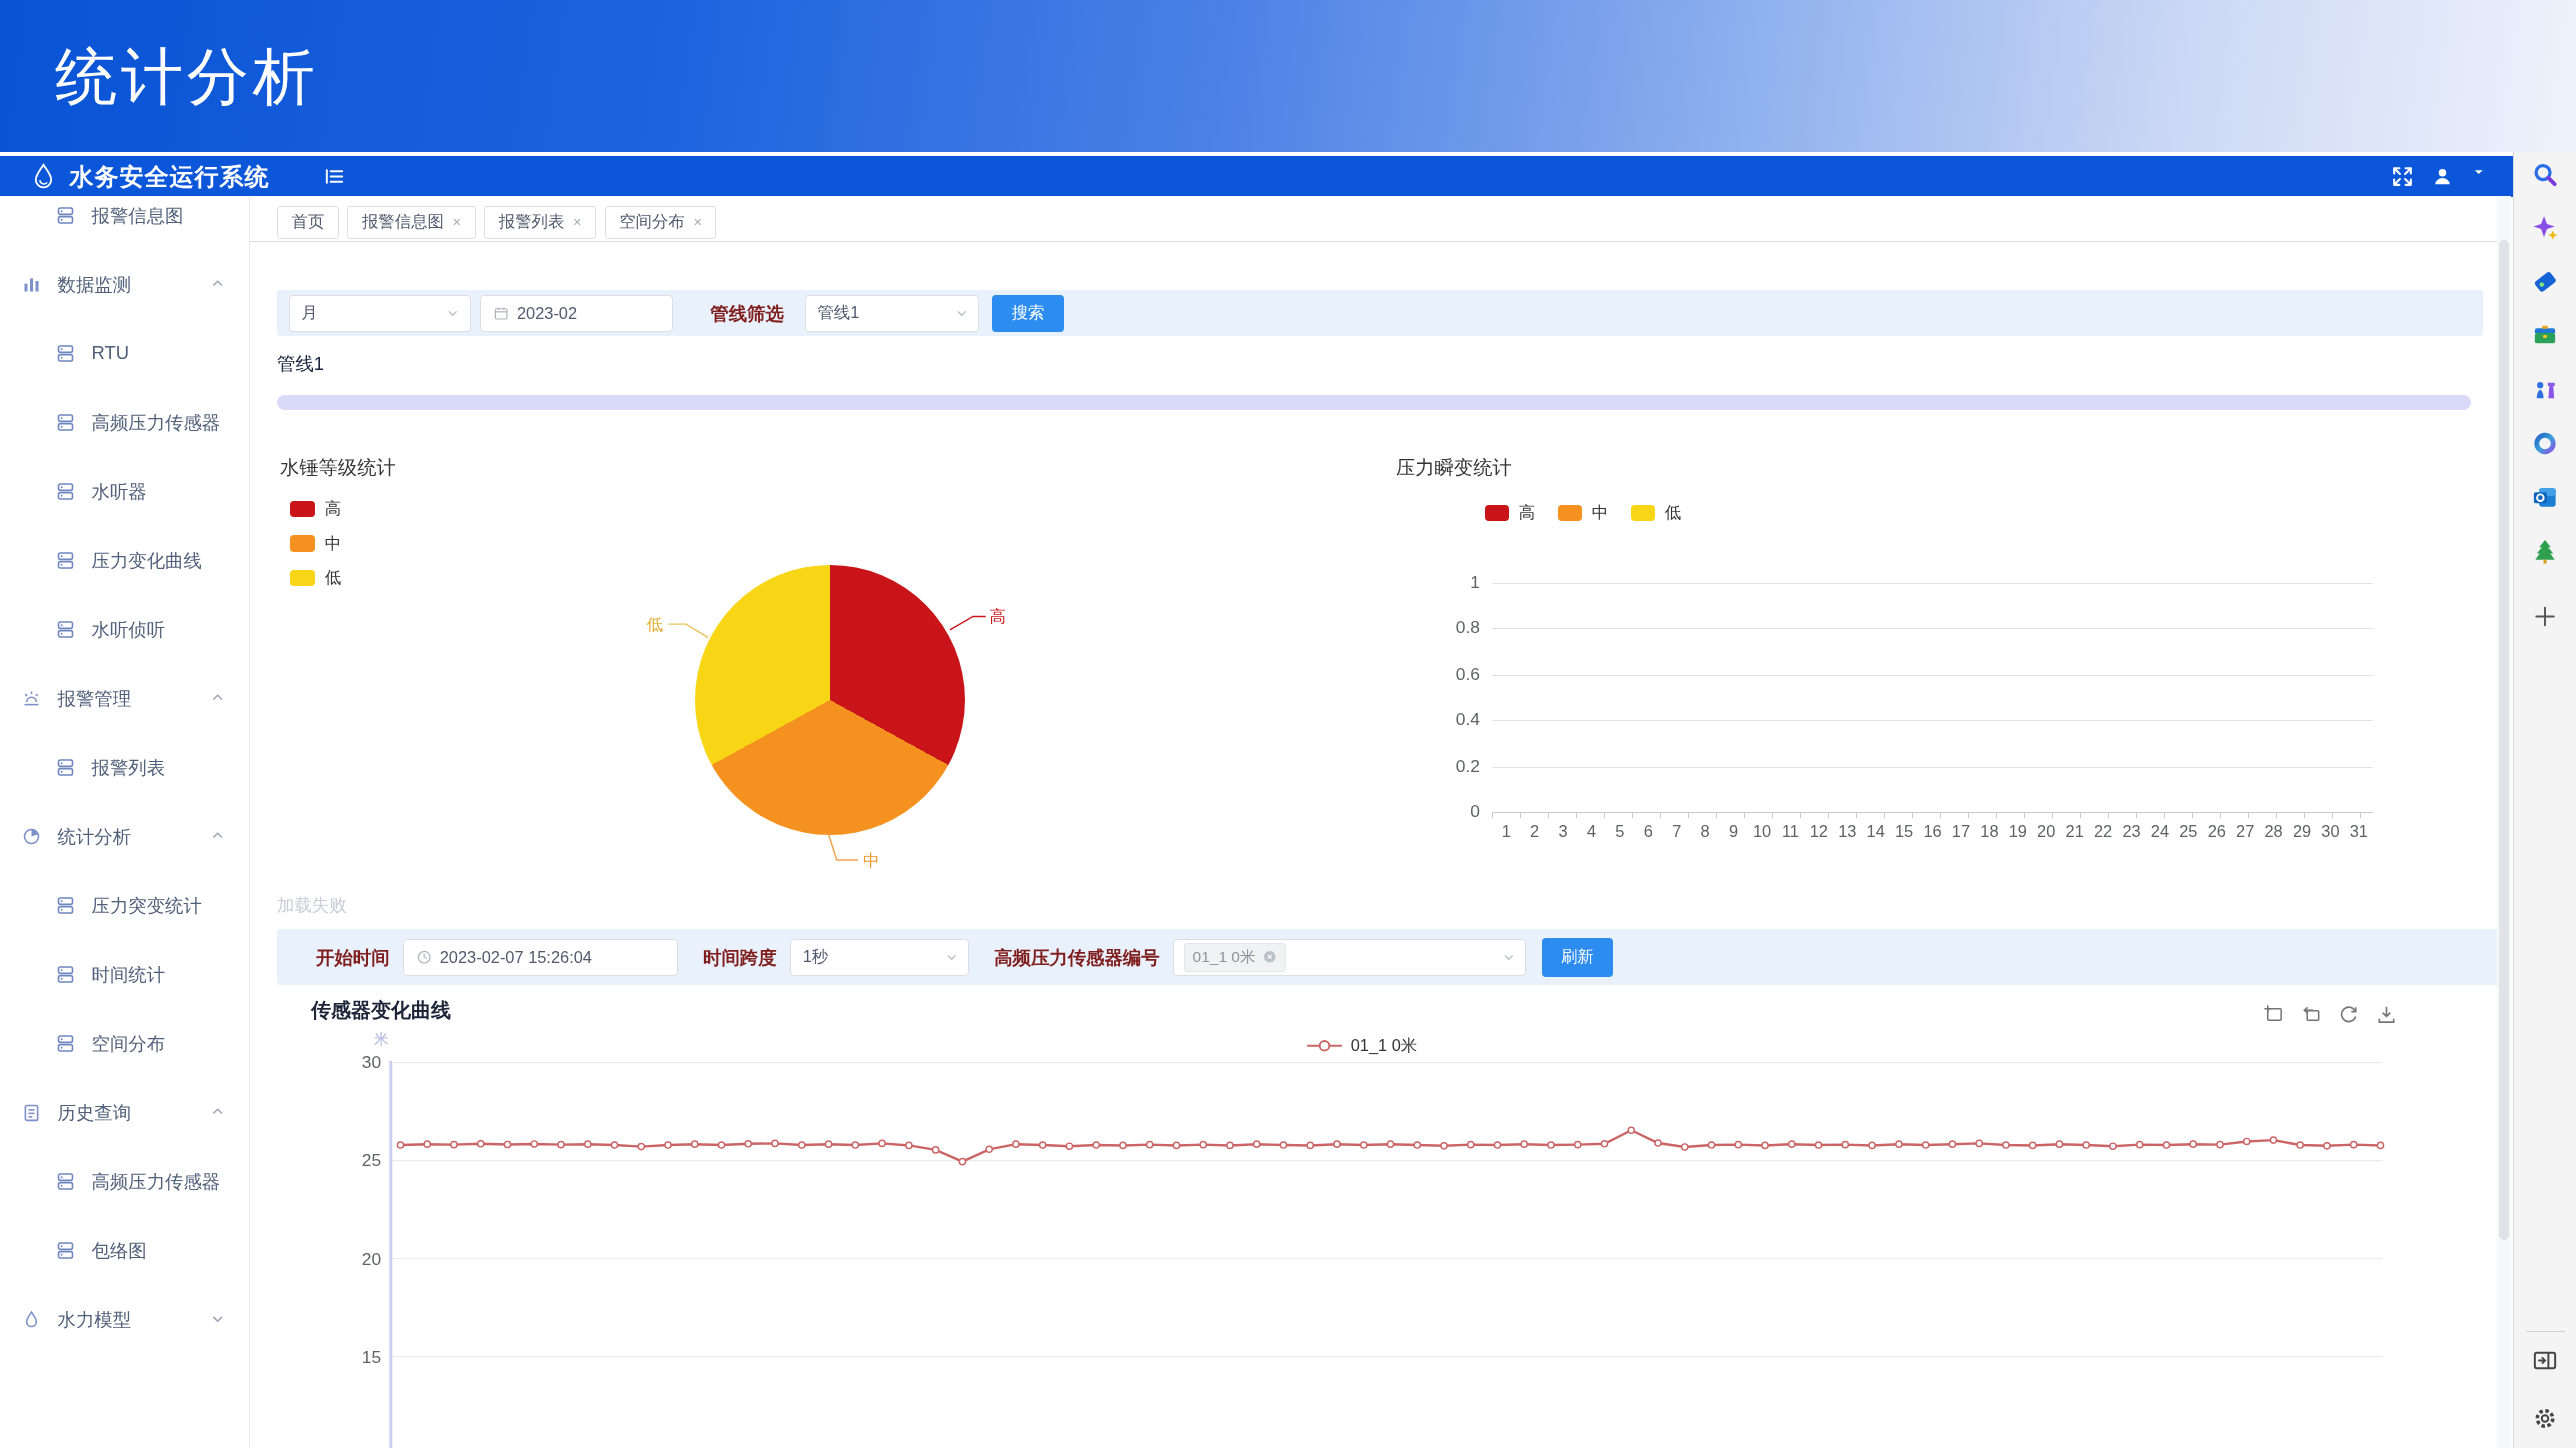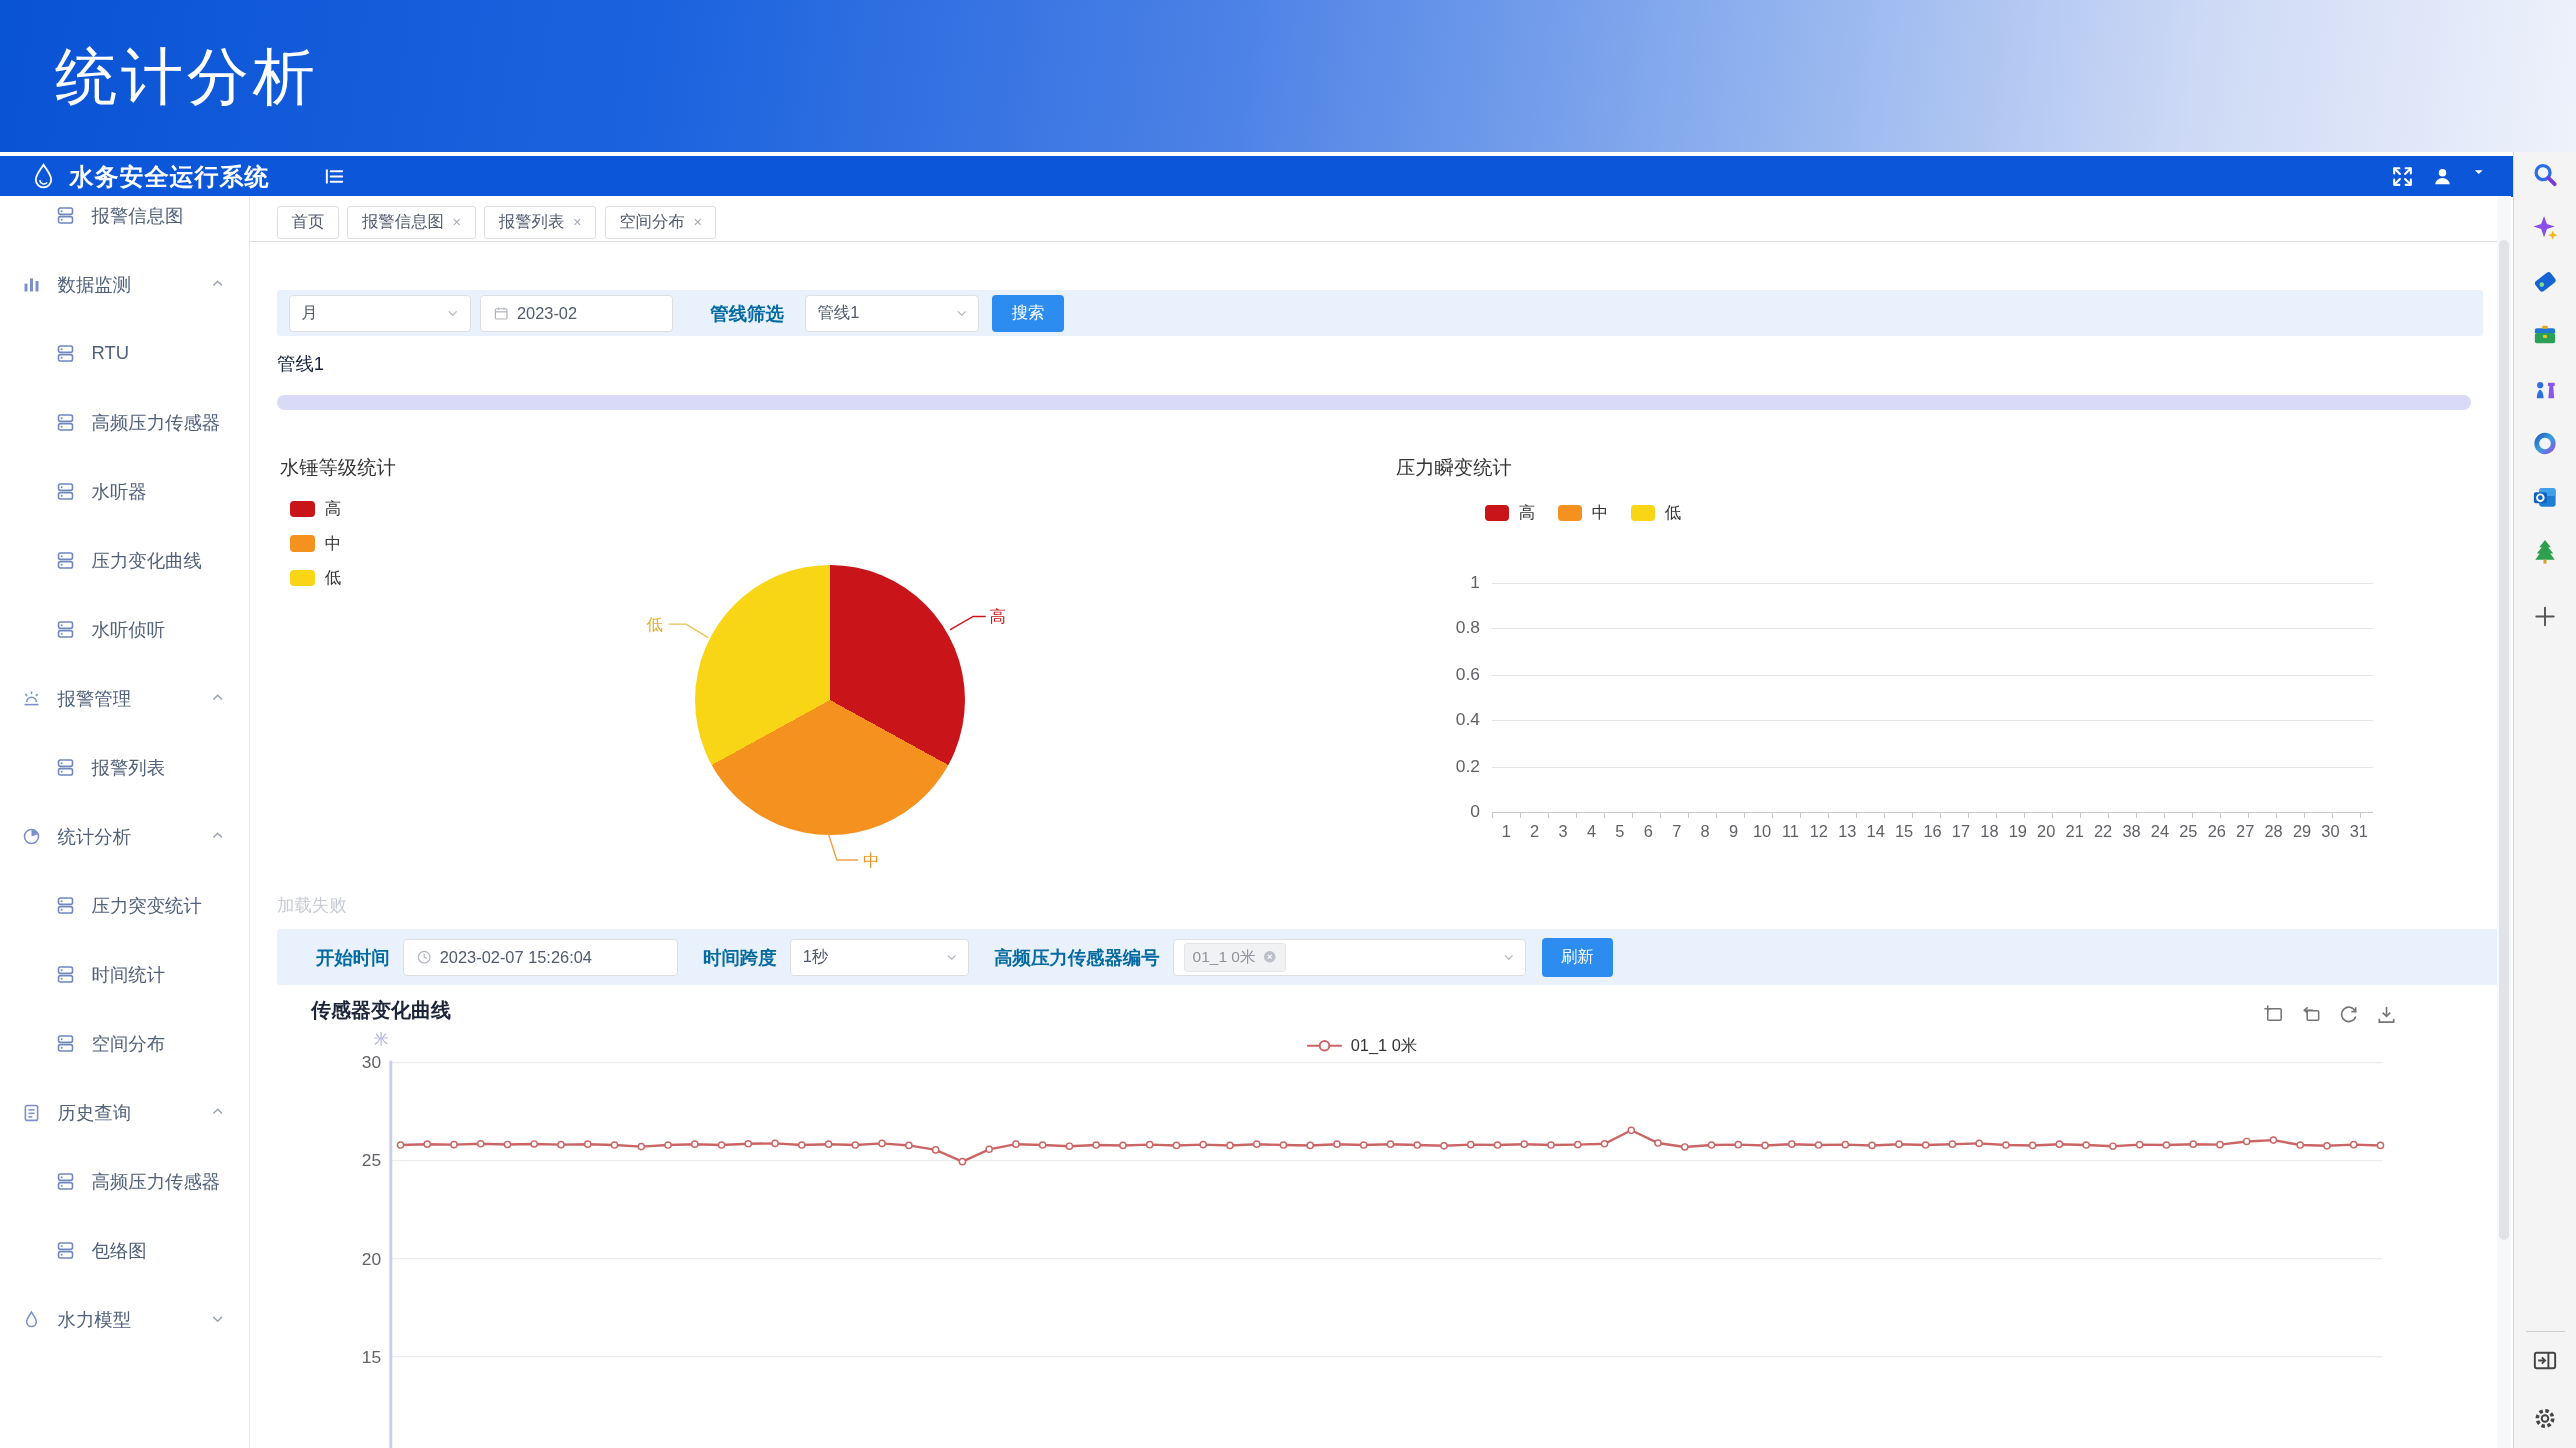--- a/index.html
+++ b/index.html
@@ -41,7 +41,7 @@
   .inp{padding:0 11.6px;}
   .chev{position:absolute;right:8.7px;top:50%;transform:translateY(-50%);width:15.5px;height:15.5px;}
   .fico{width:16.4px;height:16.4px;margin-right:7.7px;flex:0 0 auto;}
-  .flabel{font-size:18.4px;font-weight:700;color:#0369a1;white-space:nowrap;}
+  .flabel{font-size:18.4px;font-weight:700;color:#7f1d1d;white-space:nowrap;}
   .btn-primary{background:#2d8cf0;color:#fff;border:none;border-radius:3.9px;height:37px;padding:0 19.3px;font-size:16.4px;cursor:pointer;}
   .mtag{display:flex;align-items:center;background:#f1f2f4;border:1px solid #e3e5e8;border-radius:2.9px;height:27px;padding:0 7.7px;font-size:15.5px;color:#909399;margin-left:5.8px;}
   .mtag .tagx{width:15.5px;height:15.5px;margin-left:6.8px;cursor:pointer;}

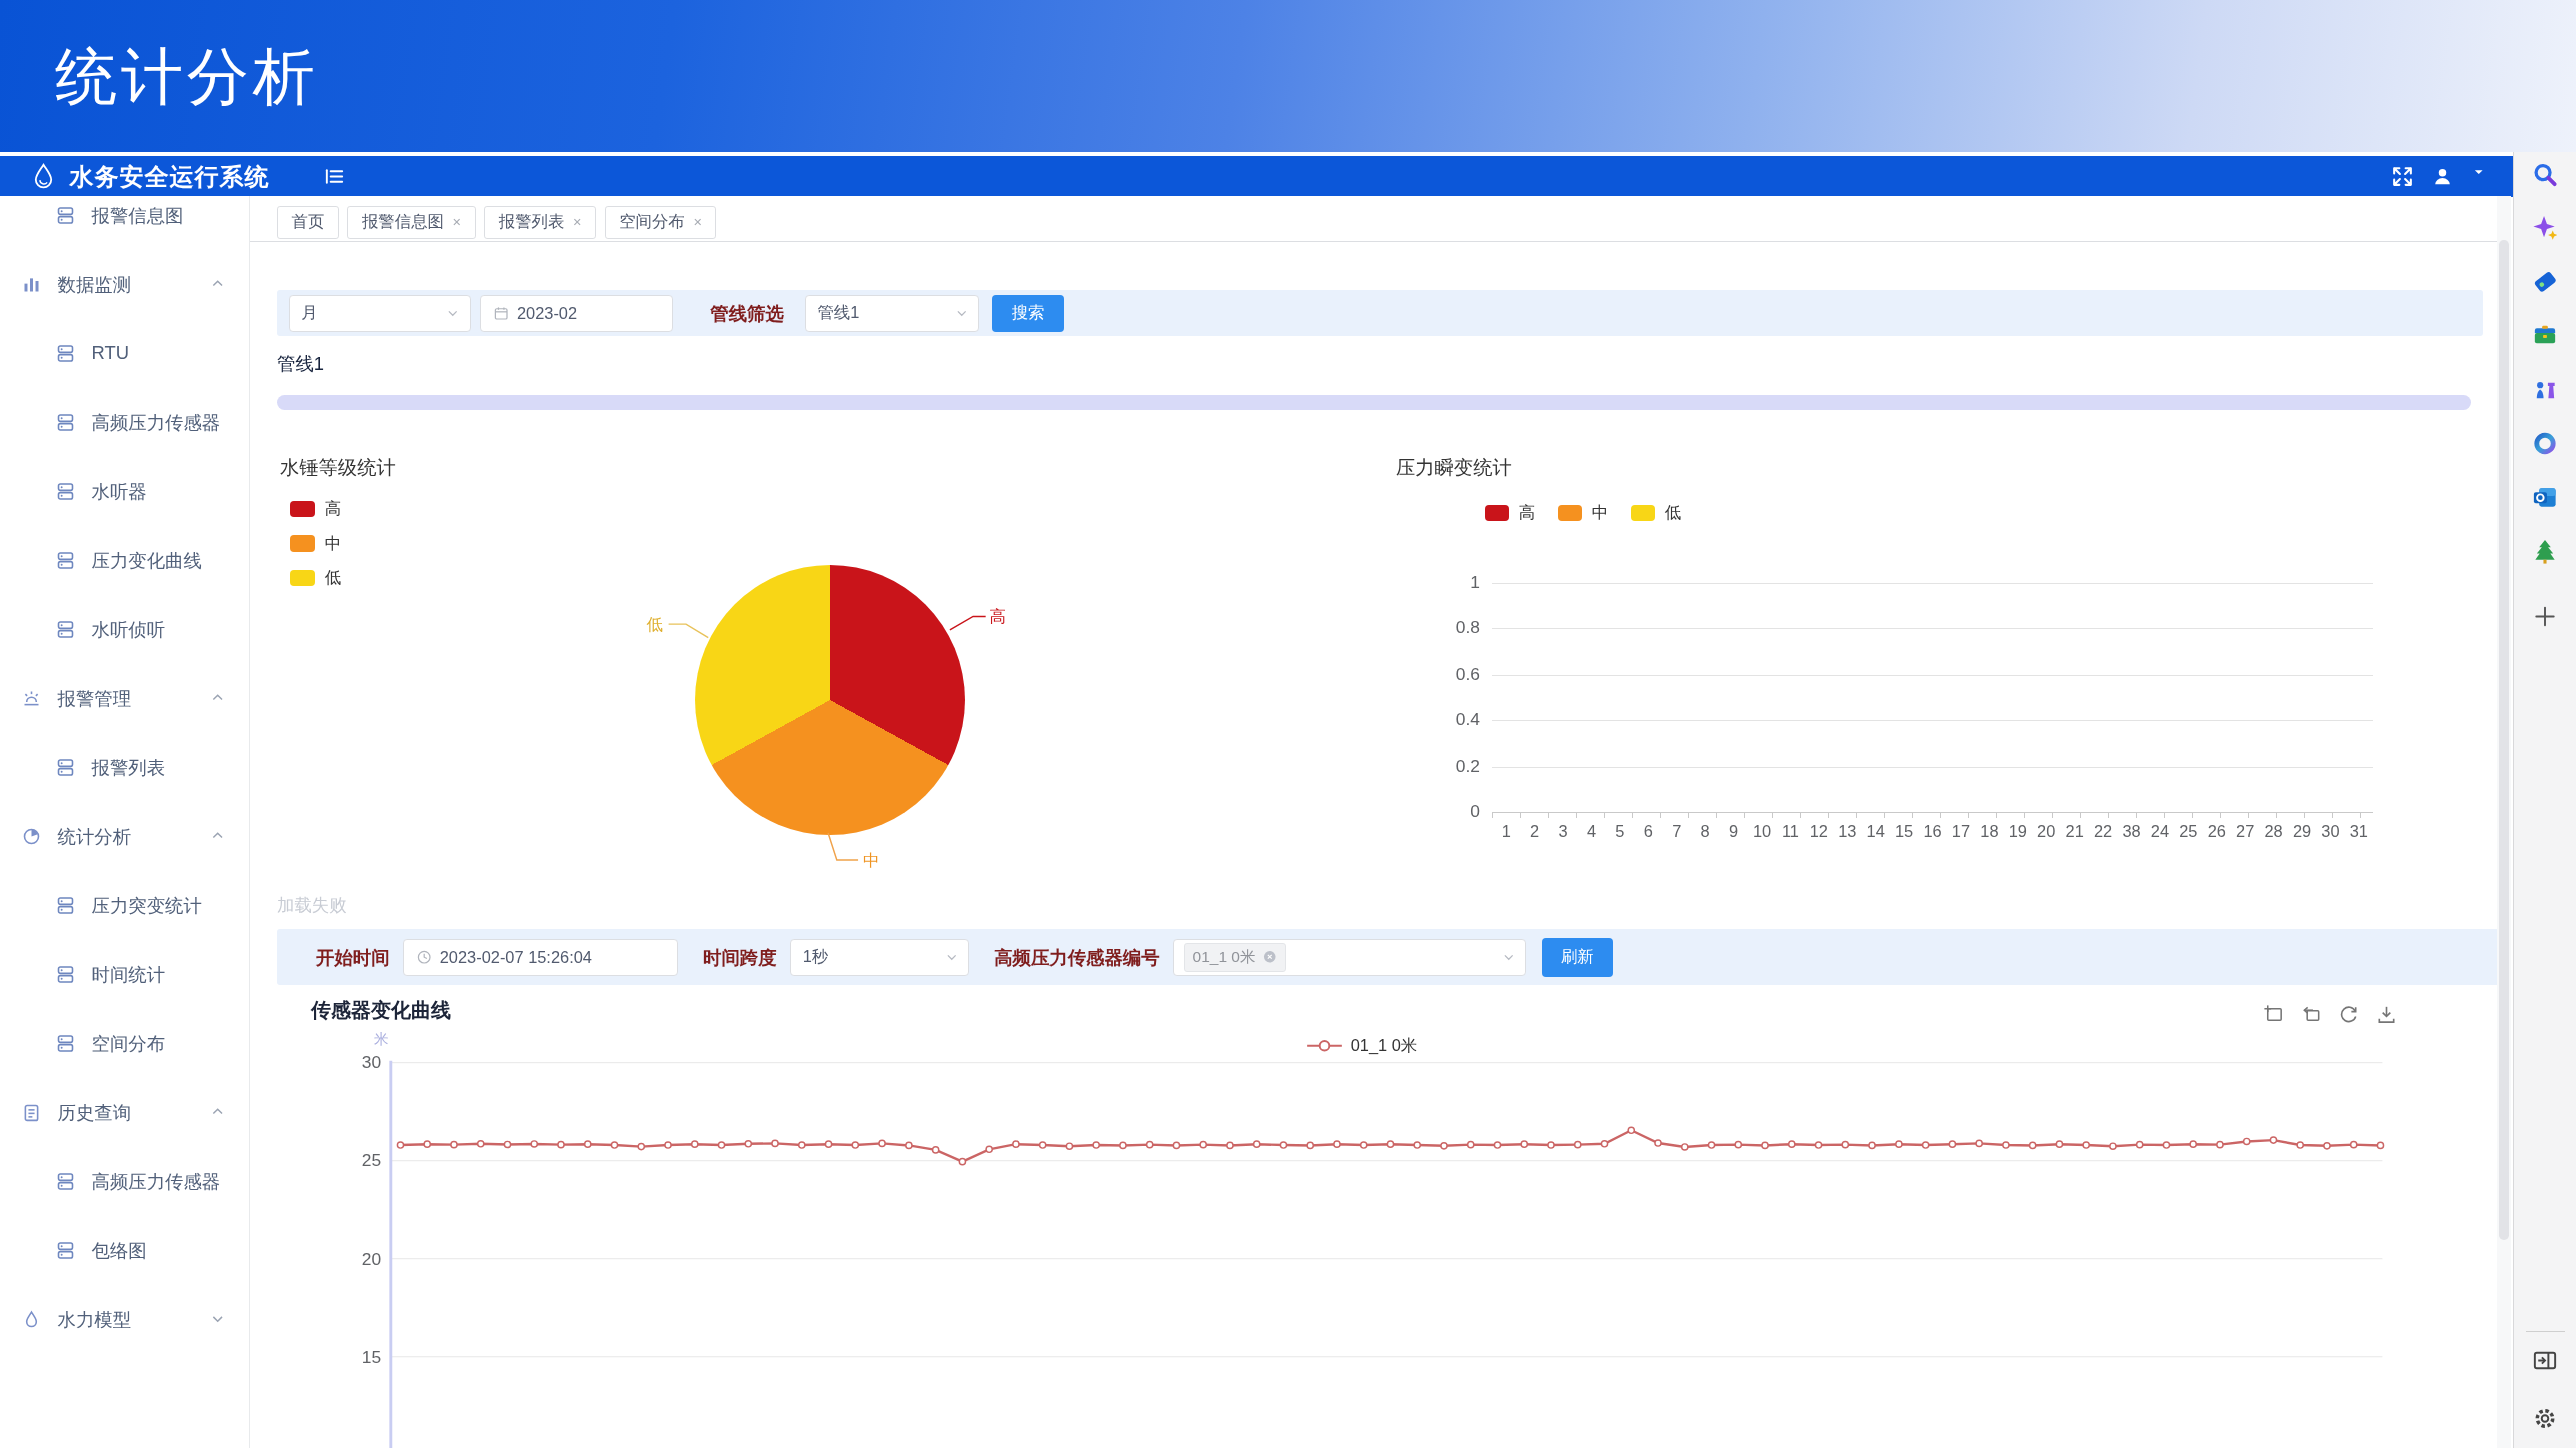--- a/index.html
+++ b/index.html
@@ -518,7 +518,7 @@
           <span>20</span>
           <span>21</span>
           <span>22</span>
-          <span>38</span>
+          <span>23</span>
           <span>24</span>
           <span>25</span>
           <span>26</span>

